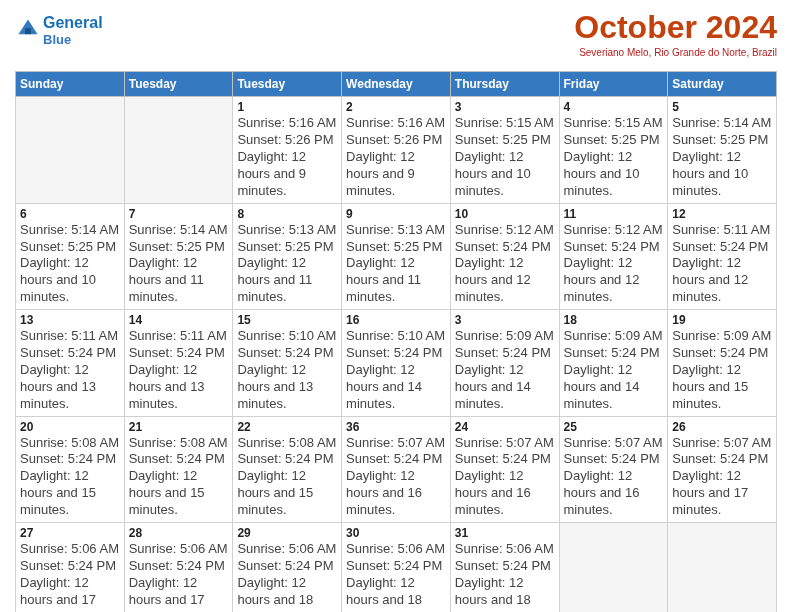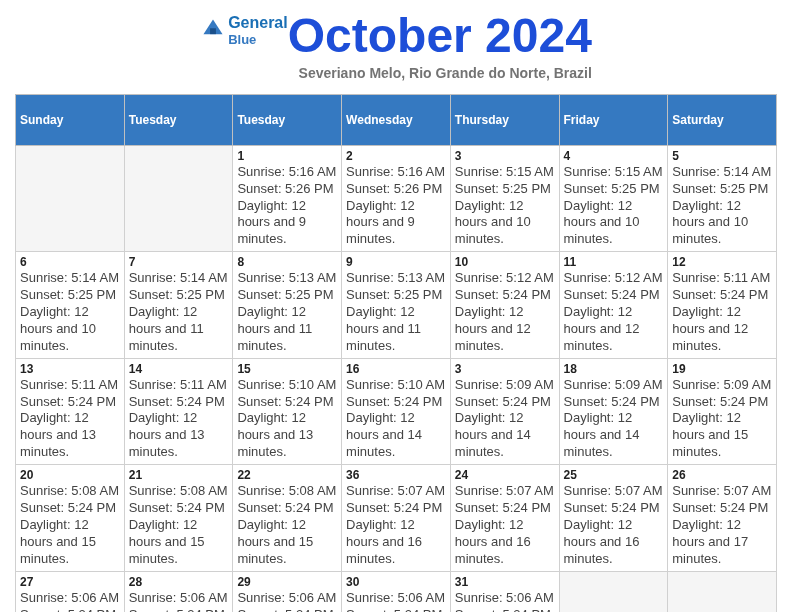--- a/index.html
+++ b/index.html
@@ -17,7 +17,7 @@
     .header-row {
       display: flex;
       align-items: flex-start;
-      justify-content: center;
+      justify-content: space-between;
       margin-bottom: 13px;
     }
     .logo {

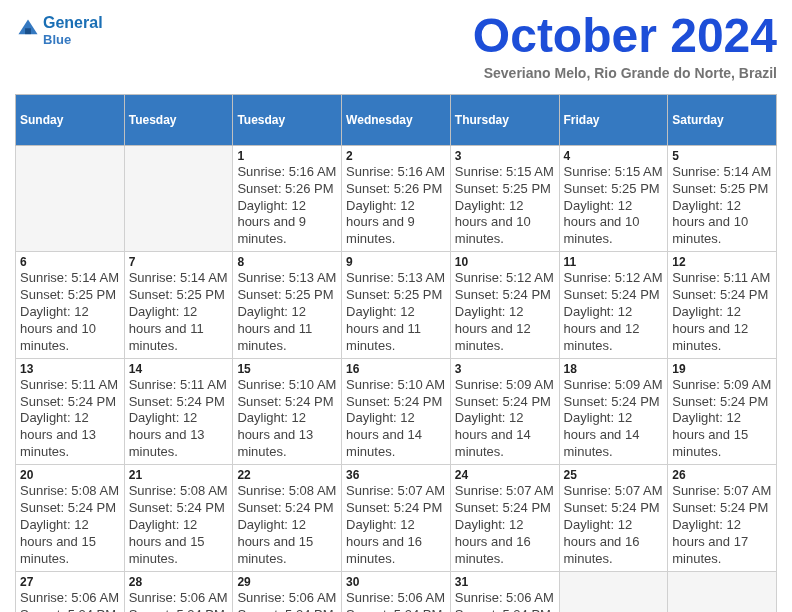--- a/index.html
+++ b/index.html
@@ -35,9 +35,9 @@
       text-align: right;
     }
     .month-title {
-      font-size: 48px;
+      font-size: 32px;
       font-weight: bold;
-      color: #1d4ed8;
+      color: #c2410c;
       line-height: 1.1;
     }
     .subtitle {

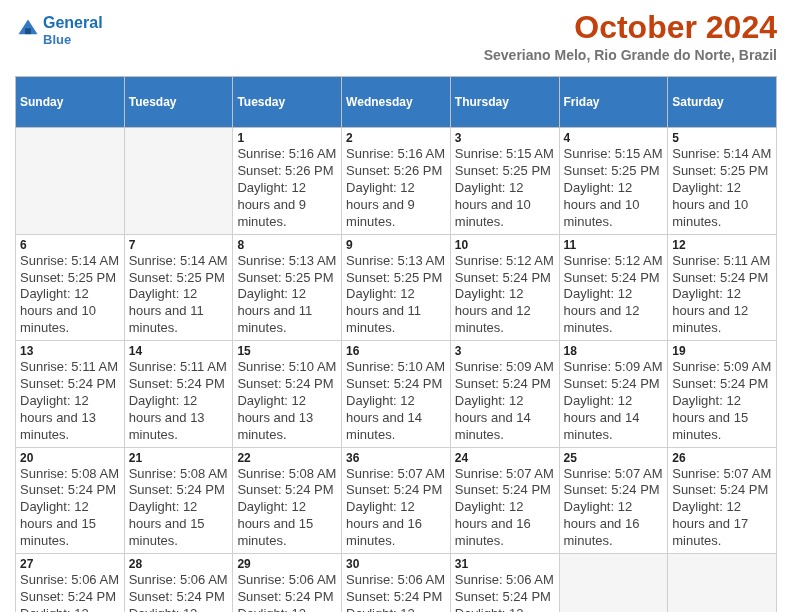--- a/index.html
+++ b/index.html
@@ -41,10 +41,9 @@
       line-height: 1.1;
     }
     .subtitle {
-      font-size: 14px;
-      color: #737373;
+      font-size: 10px;
+      color: #b91c1c;
       margin-top: 2px;
-      font-weight: bold;
     }
     .calendar {
       width: 100%;

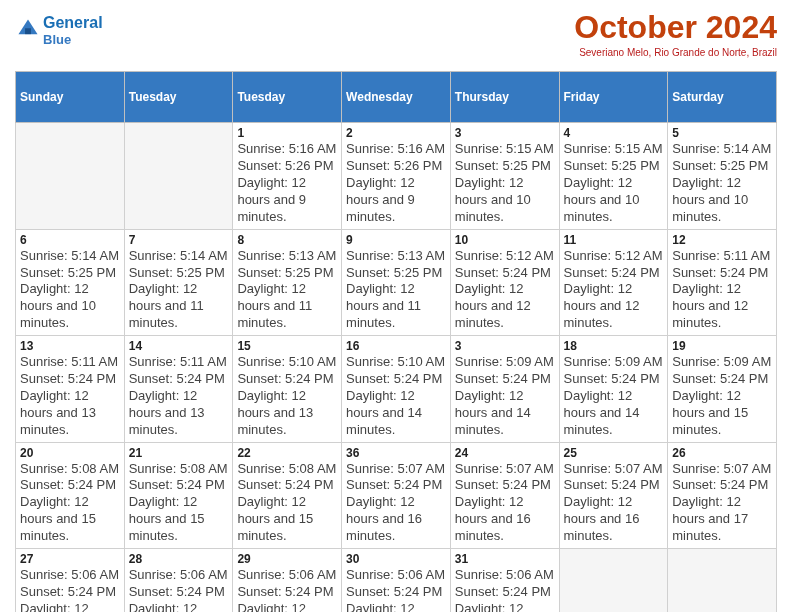--- a/index.html
+++ b/index.html
@@ -55,7 +55,7 @@
       color: #fff;
       font-size: 12px;
       font-weight: bold;
-      padding: 18px 4px;
+      padding: 5px 4px;
       text-align: left;
       border: 1px solid #c0c0c0;
       margin-top: 21px;

